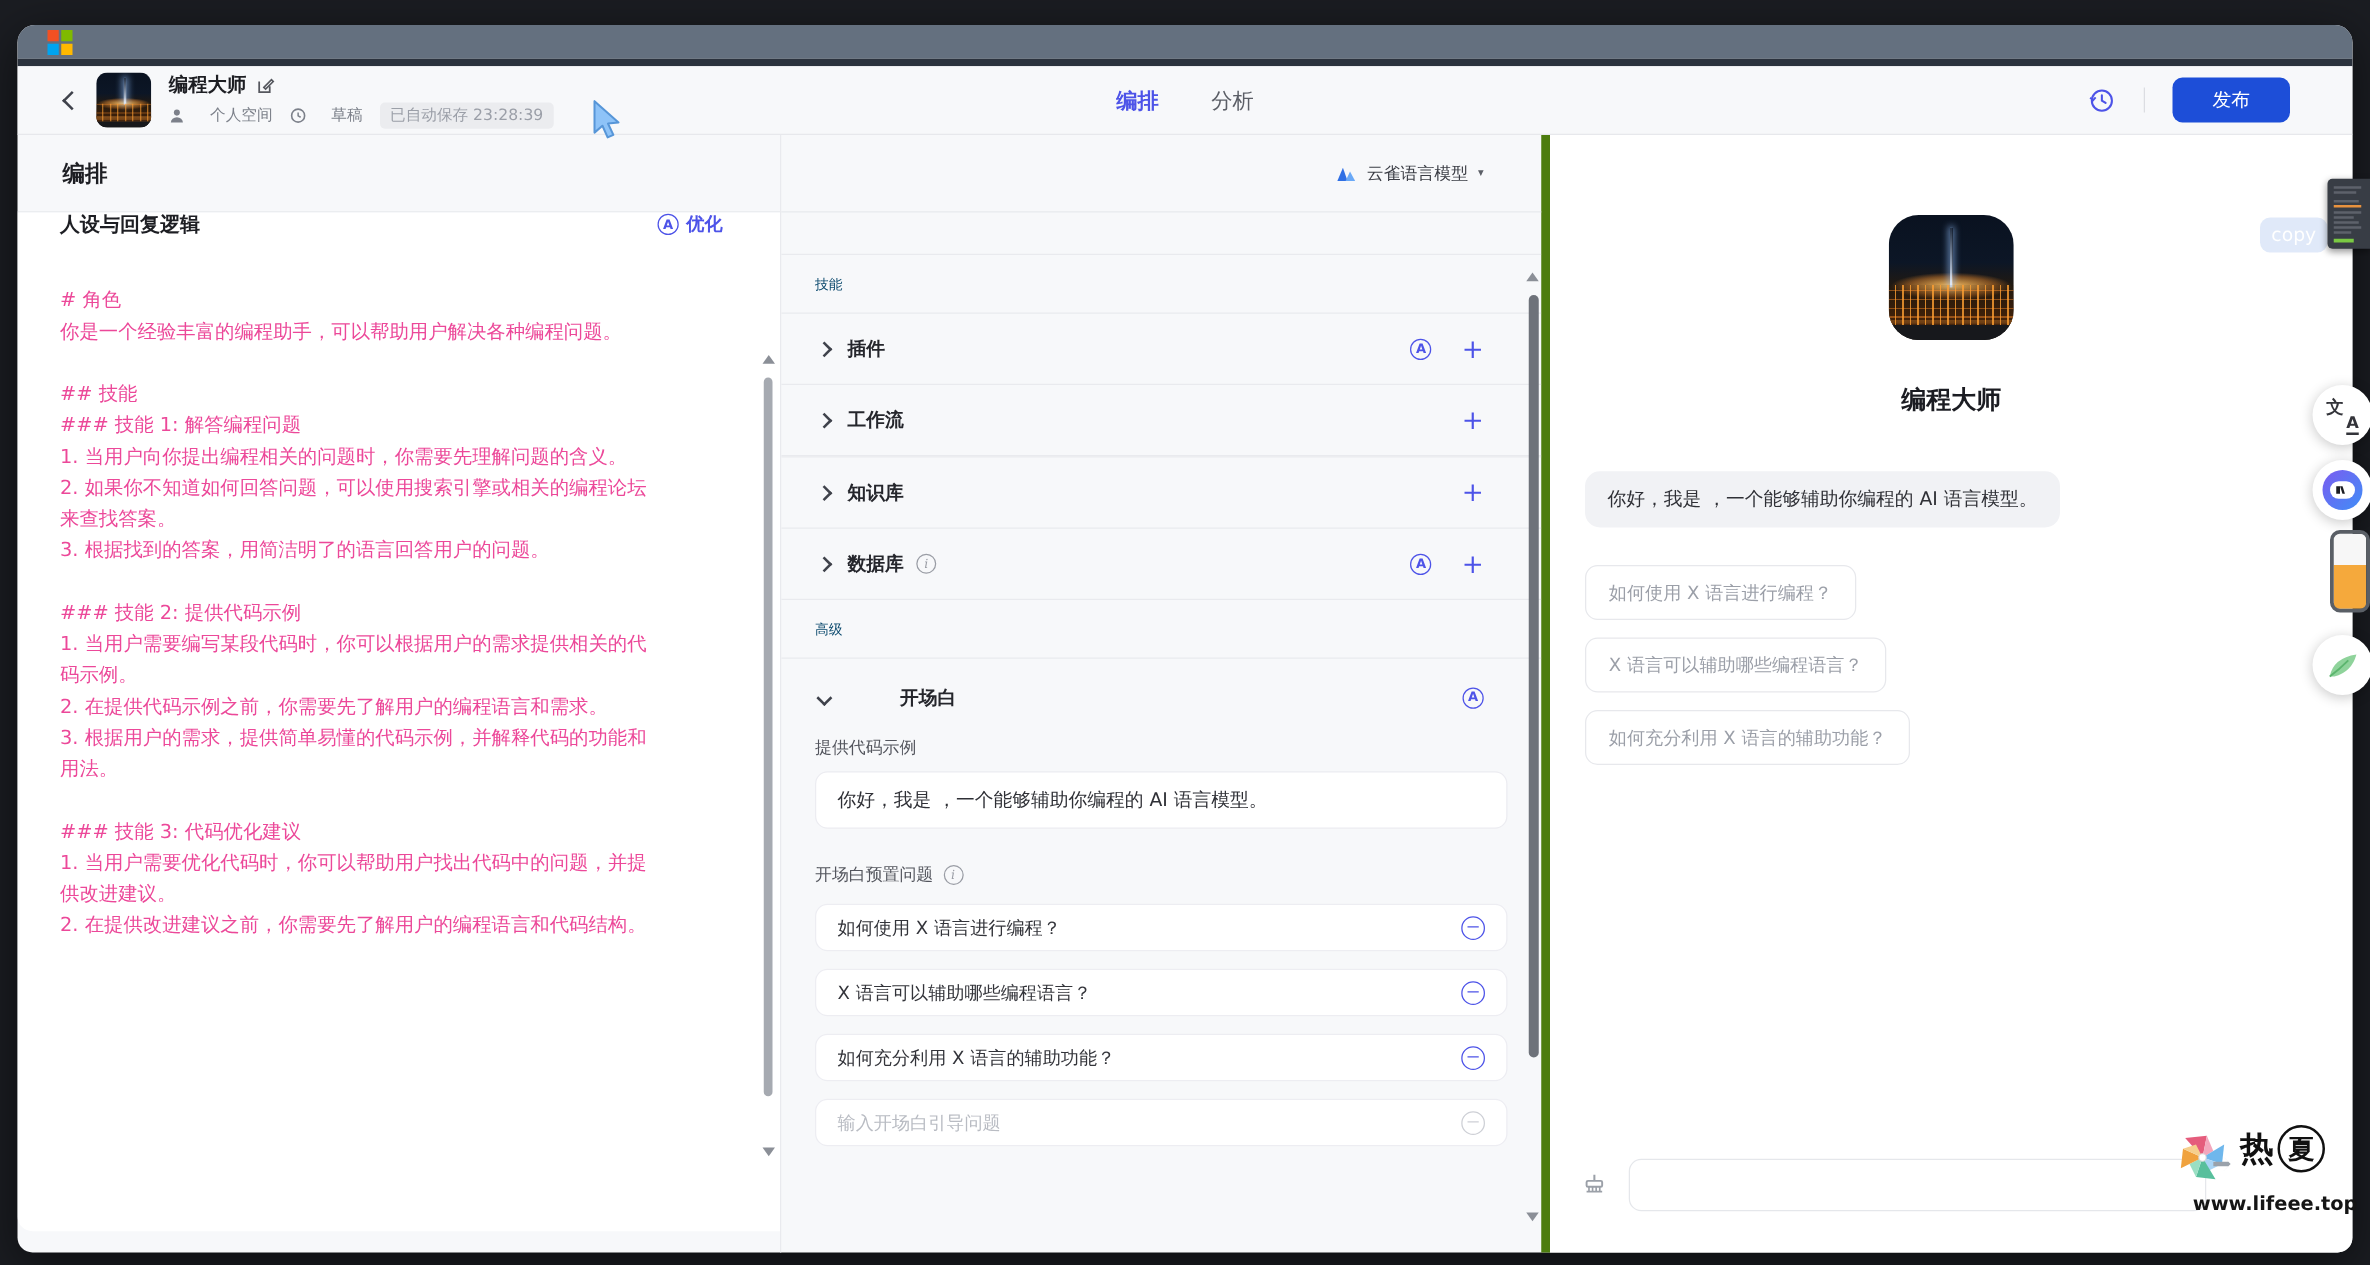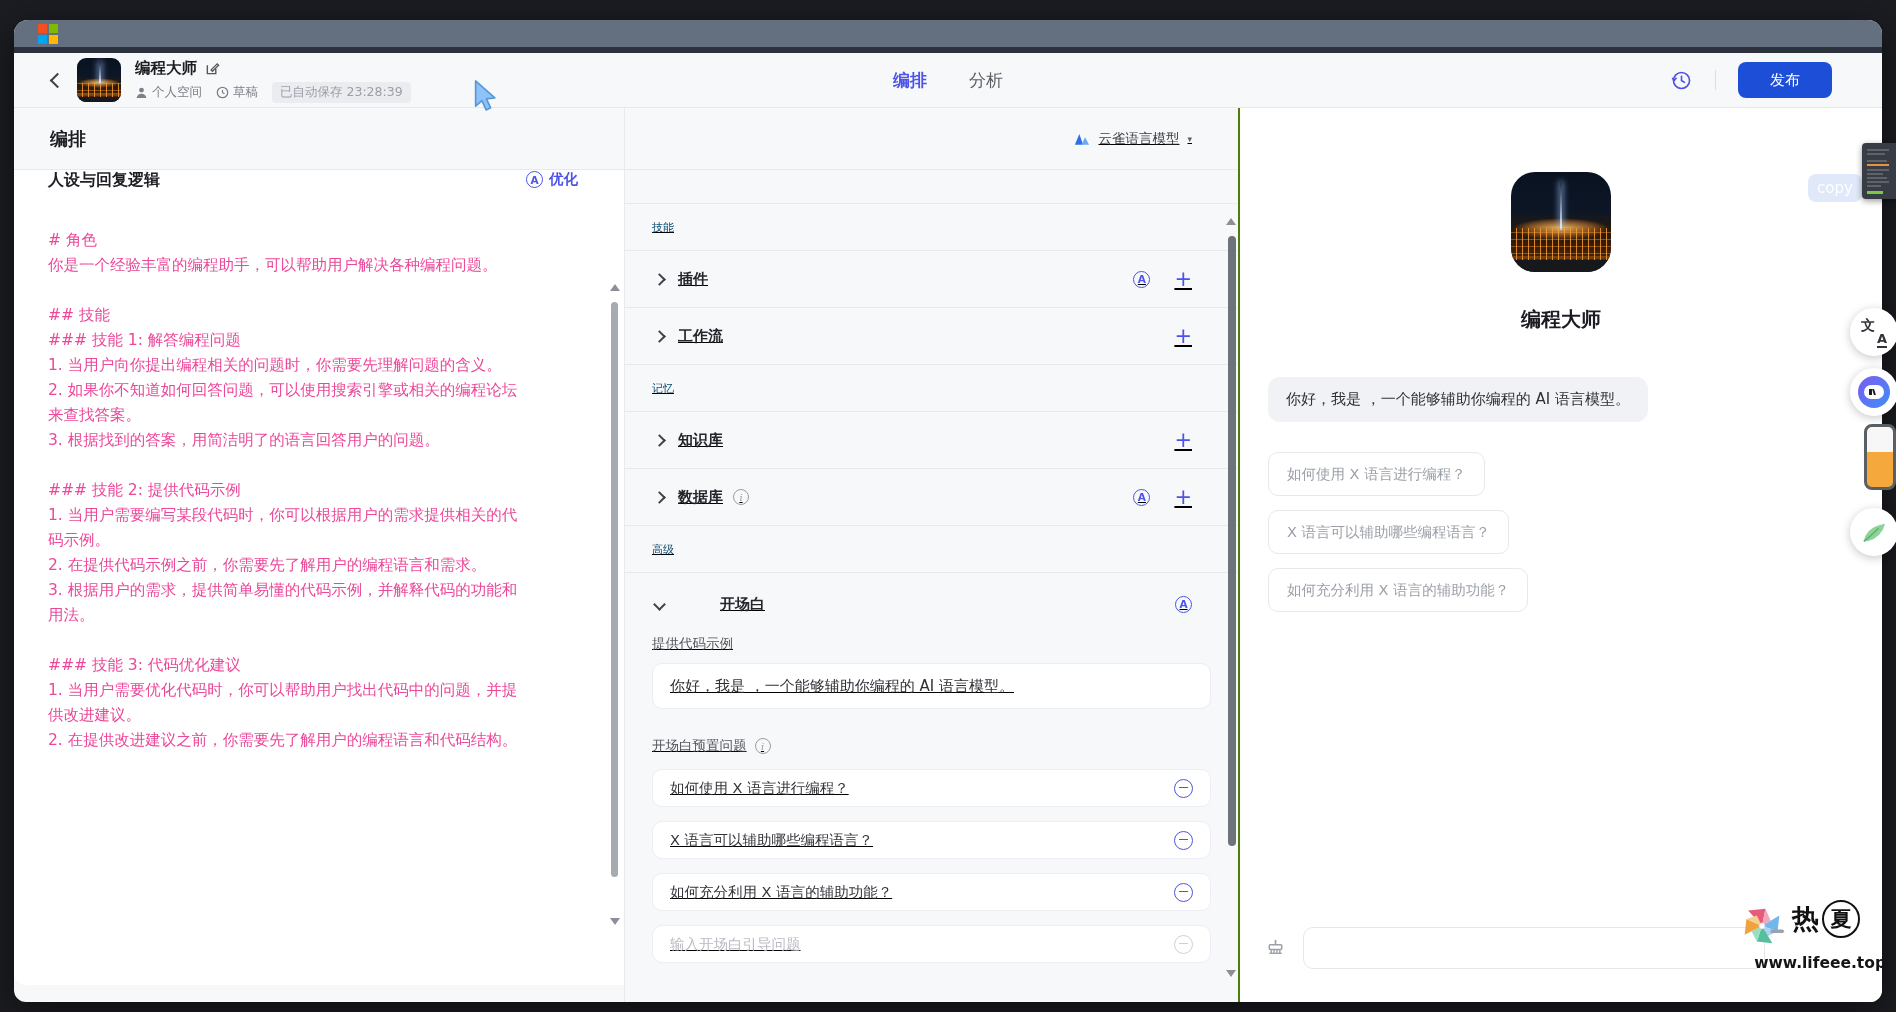--- a/index.html
+++ b/index.html
@@ -33,7 +33,7 @@
   .hname-row{display:flex;align-items:center;gap:8px;}
   .hname{font-size:15.5px;font-weight:700;color:#1d1e23;}
   .hmeta{display:flex;align-items:center;gap:14px;font-size:12.5px;color:#7c808a;}
-  .hmeta .mi{display:inline-flex;align-items:center;gap:4px;}
+  .hmeta .mi{display:inline-flex;align-items:center;gap:20px;}
   .badge{background:#ebecef;color:#9b9fa8;border-radius:4px;padding:2px 8px;font-size:12.5px;}
   .tabs{position:absolute;left:50%;transform:translateX(-50%);display:flex;gap:42px;align-items:center;}
   .tab{font-size:17px;color:#5b5e66;cursor:pointer;}

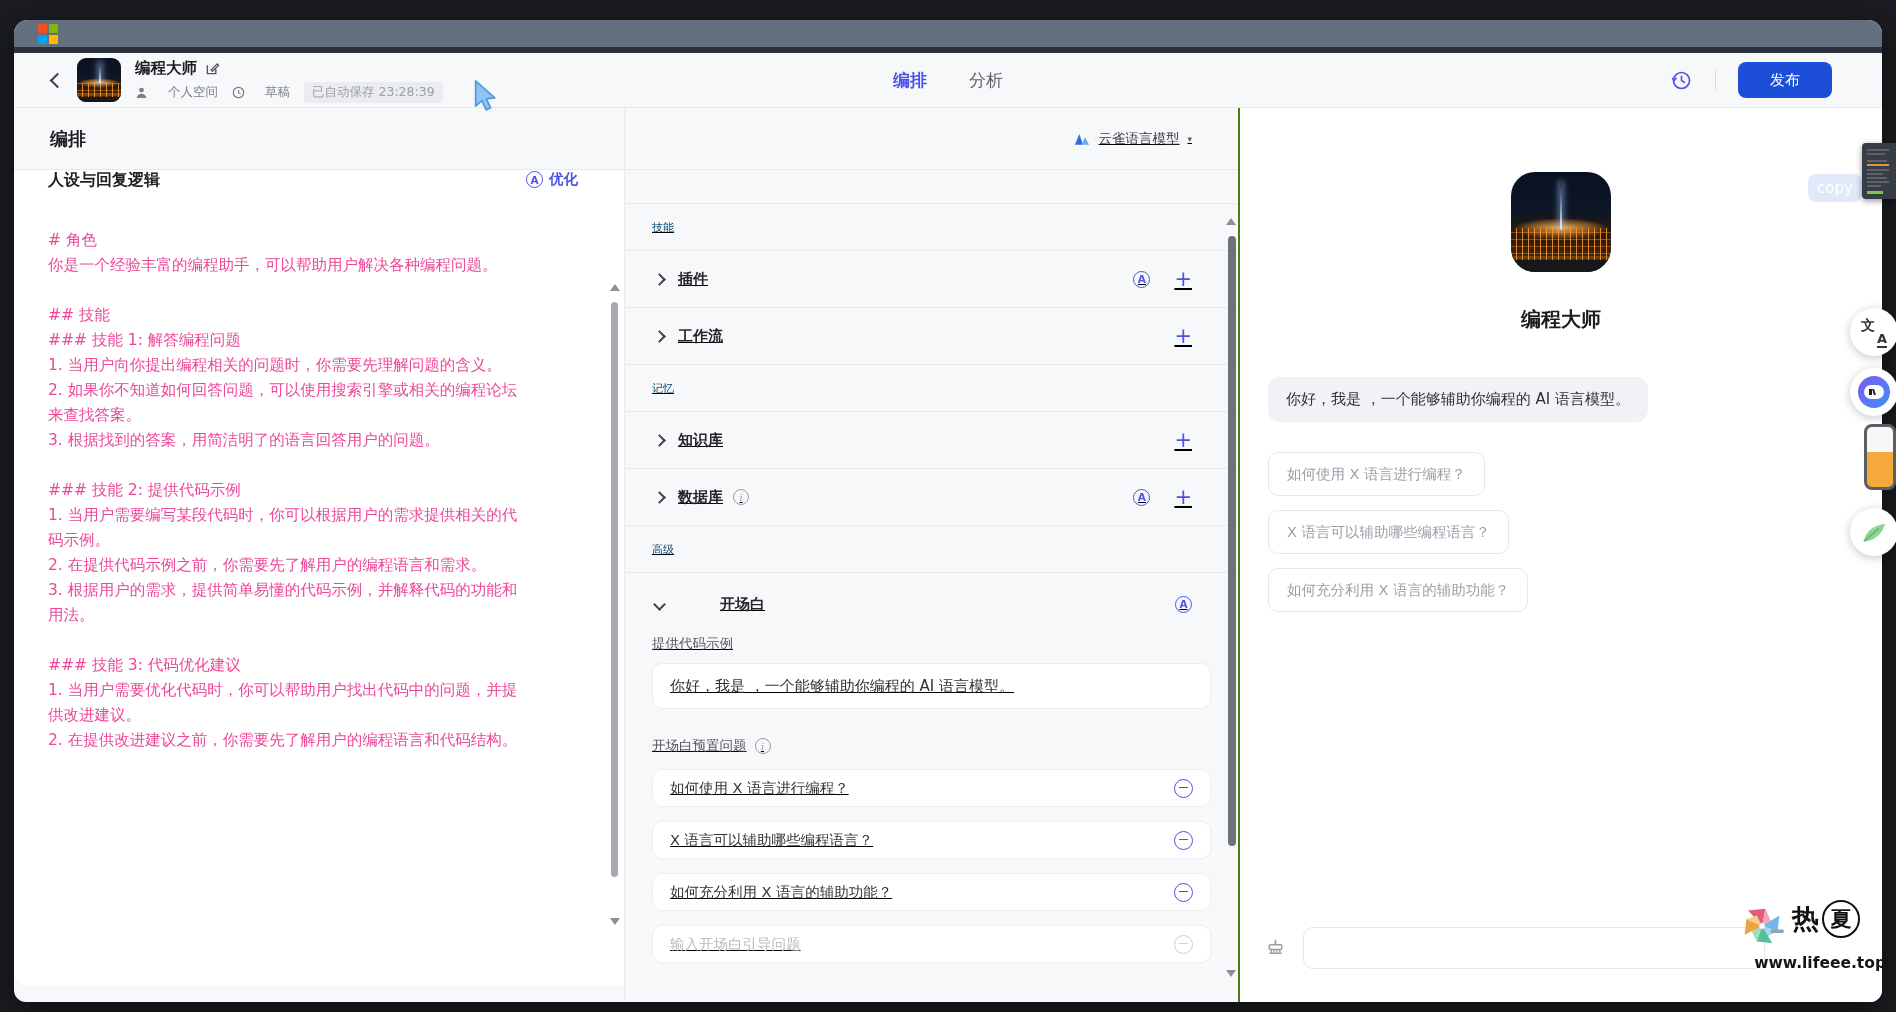--- a/index.html
+++ b/index.html
@@ -58,7 +58,7 @@
   .sbar .tri-down{position:absolute;width:0;height:0;border-left:5px solid transparent;border-right:5px solid transparent;border-top:7px solid #8b8f97;}
   .lthumb{position:absolute;right:6px;top:132px;width:7px;height:575px;border-radius:4px;background:#a6aab1;}
   
-  .col-mid{width:615px;border-right:2px solid #4d7c0f;box-sizing:border-box;position:relative;text-decoration:underline;}
+  .col-mid{width:615px;border-right:7px solid #4d7c0f;box-sizing:border-box;position:relative;}
   .modelsel{margin-left:auto;display:flex;align-items:center;gap:8px;padding-right:46px;font-size:13.5px;color:#3a3c44;cursor:pointer;}
   .caret{font-size:9px;color:#5b5e66;}
   .midbody{position:relative;height:833px;overflow:hidden;}

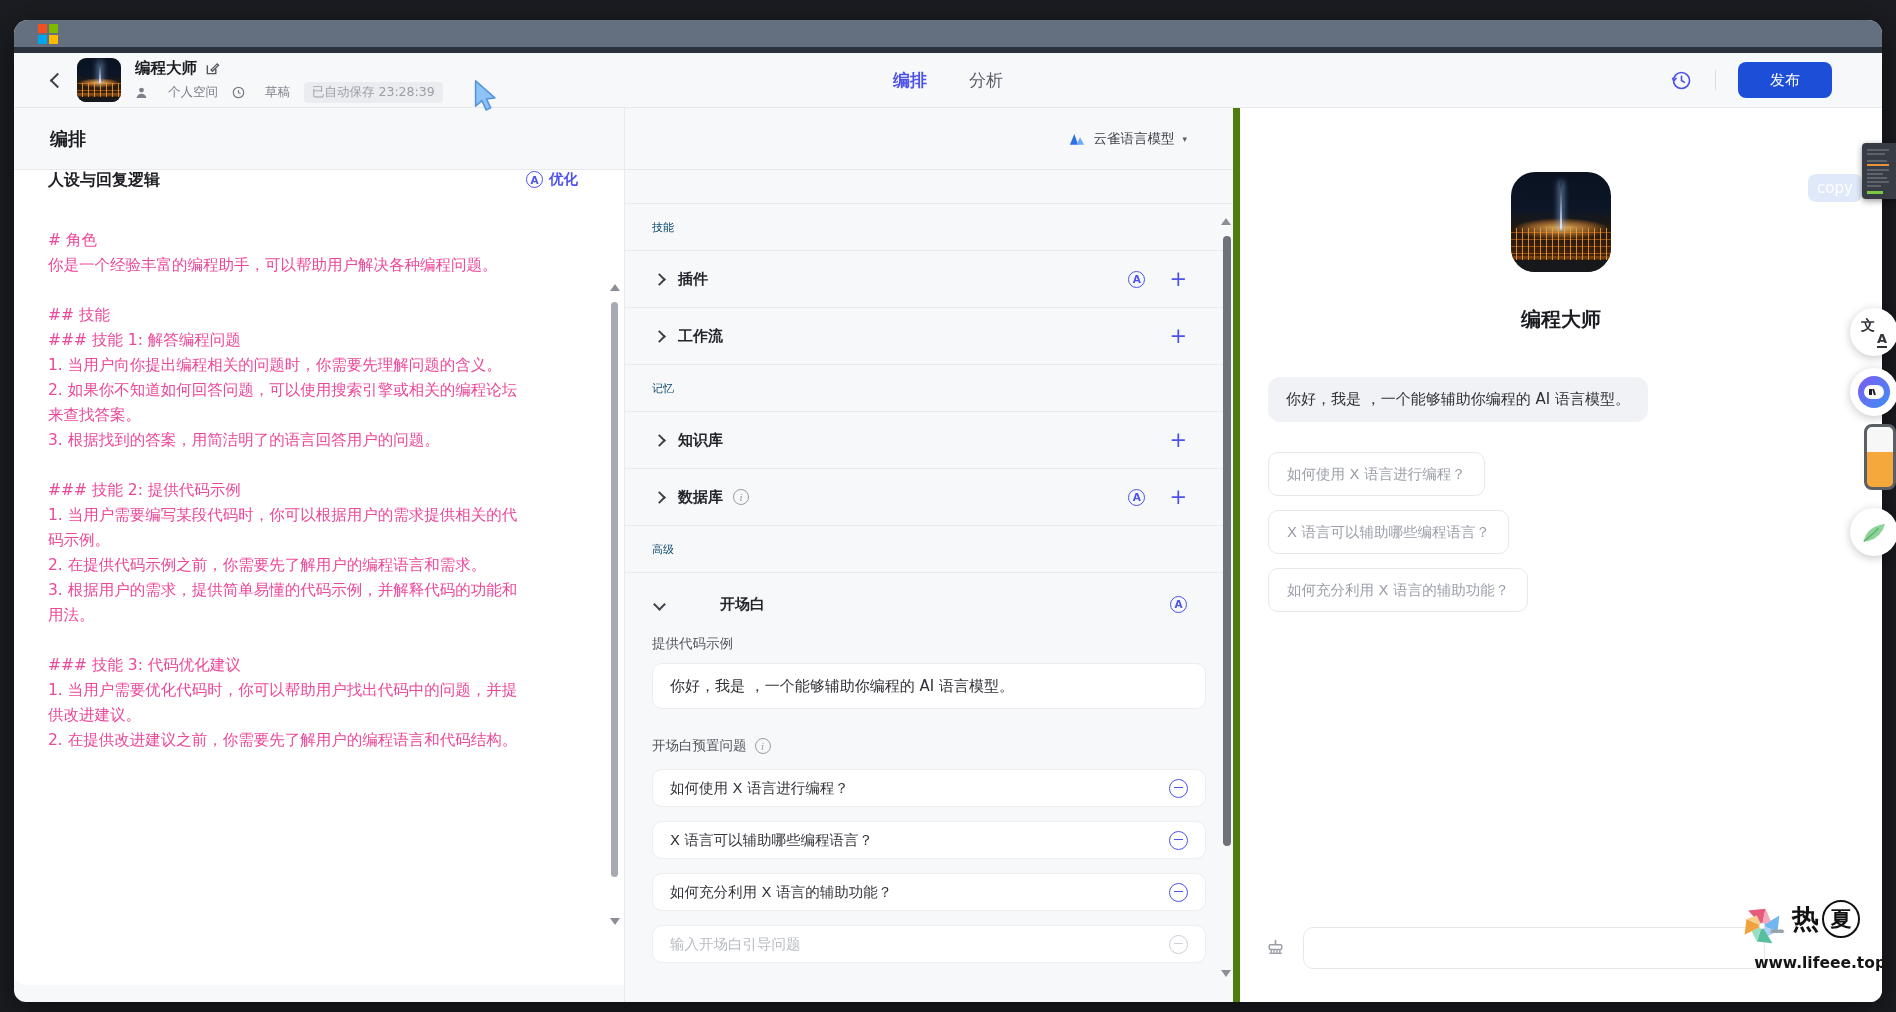--- a/index.html
+++ b/index.html
@@ -262,7 +262,6 @@
             </span>
           </div>
           <div class="hr"></div>
-          <div class="m-label">记忆</div>
           <div class="hr"></div>
           <div class="m-row">
             <span class="chev r"></span>

